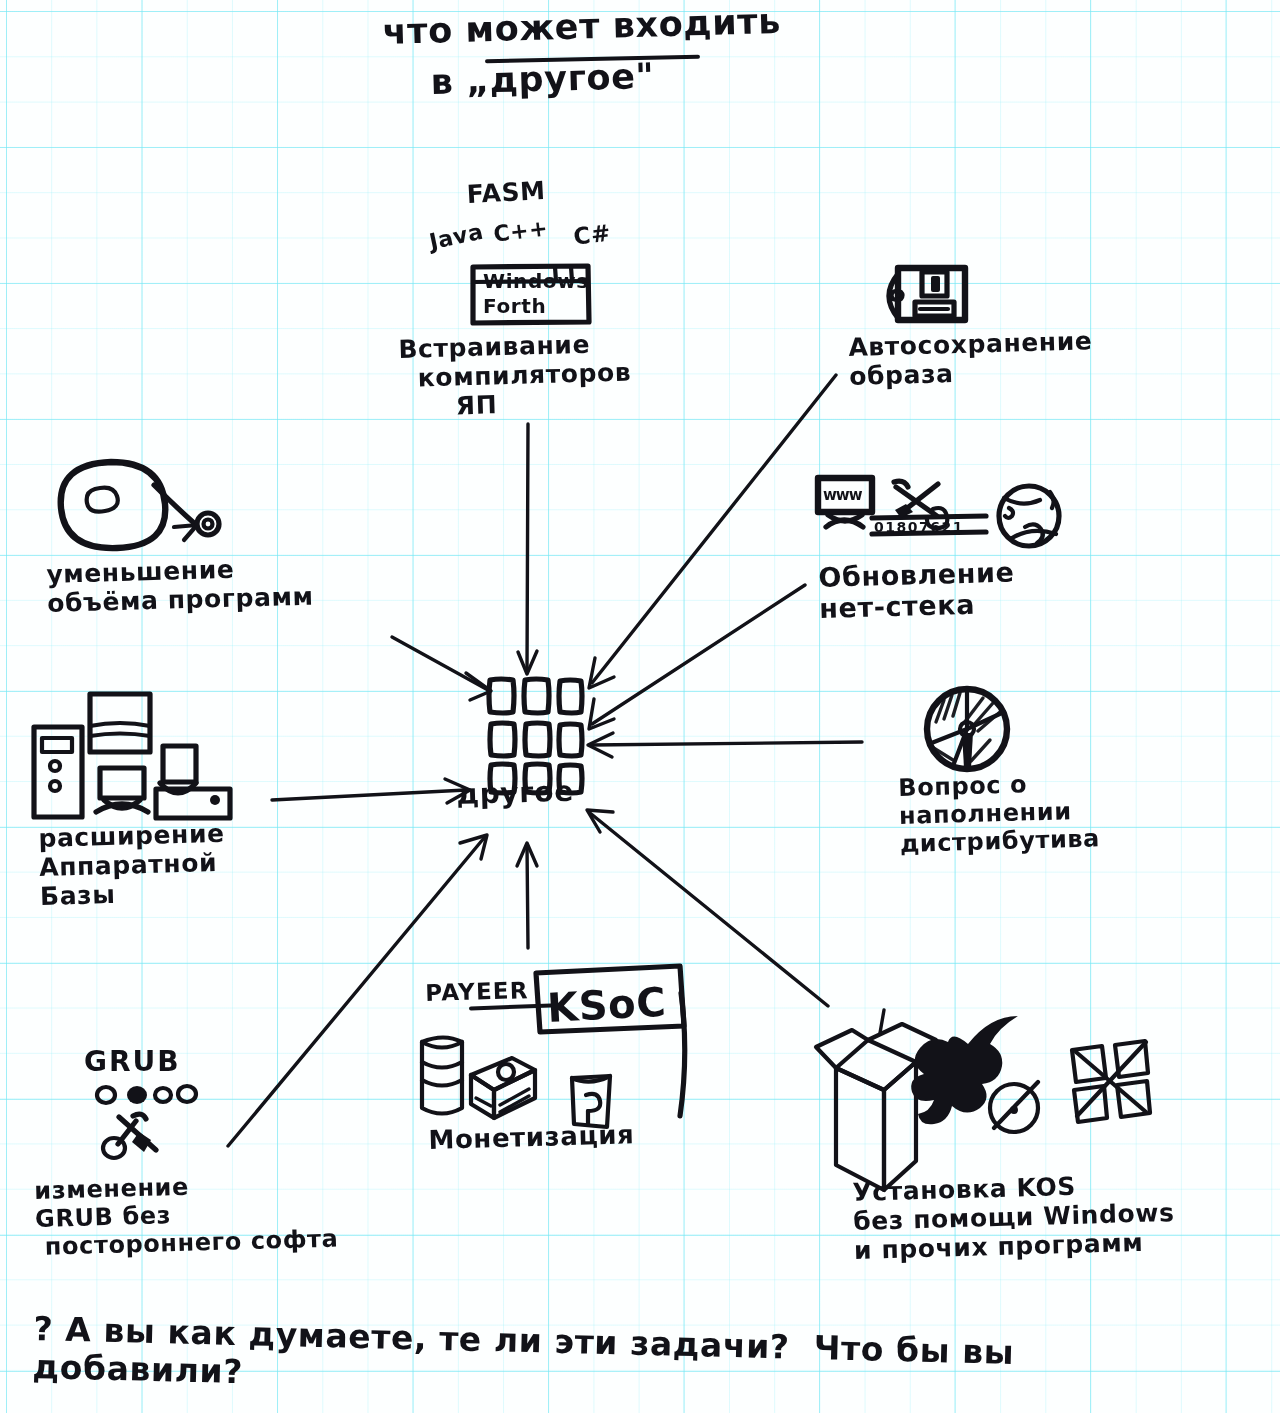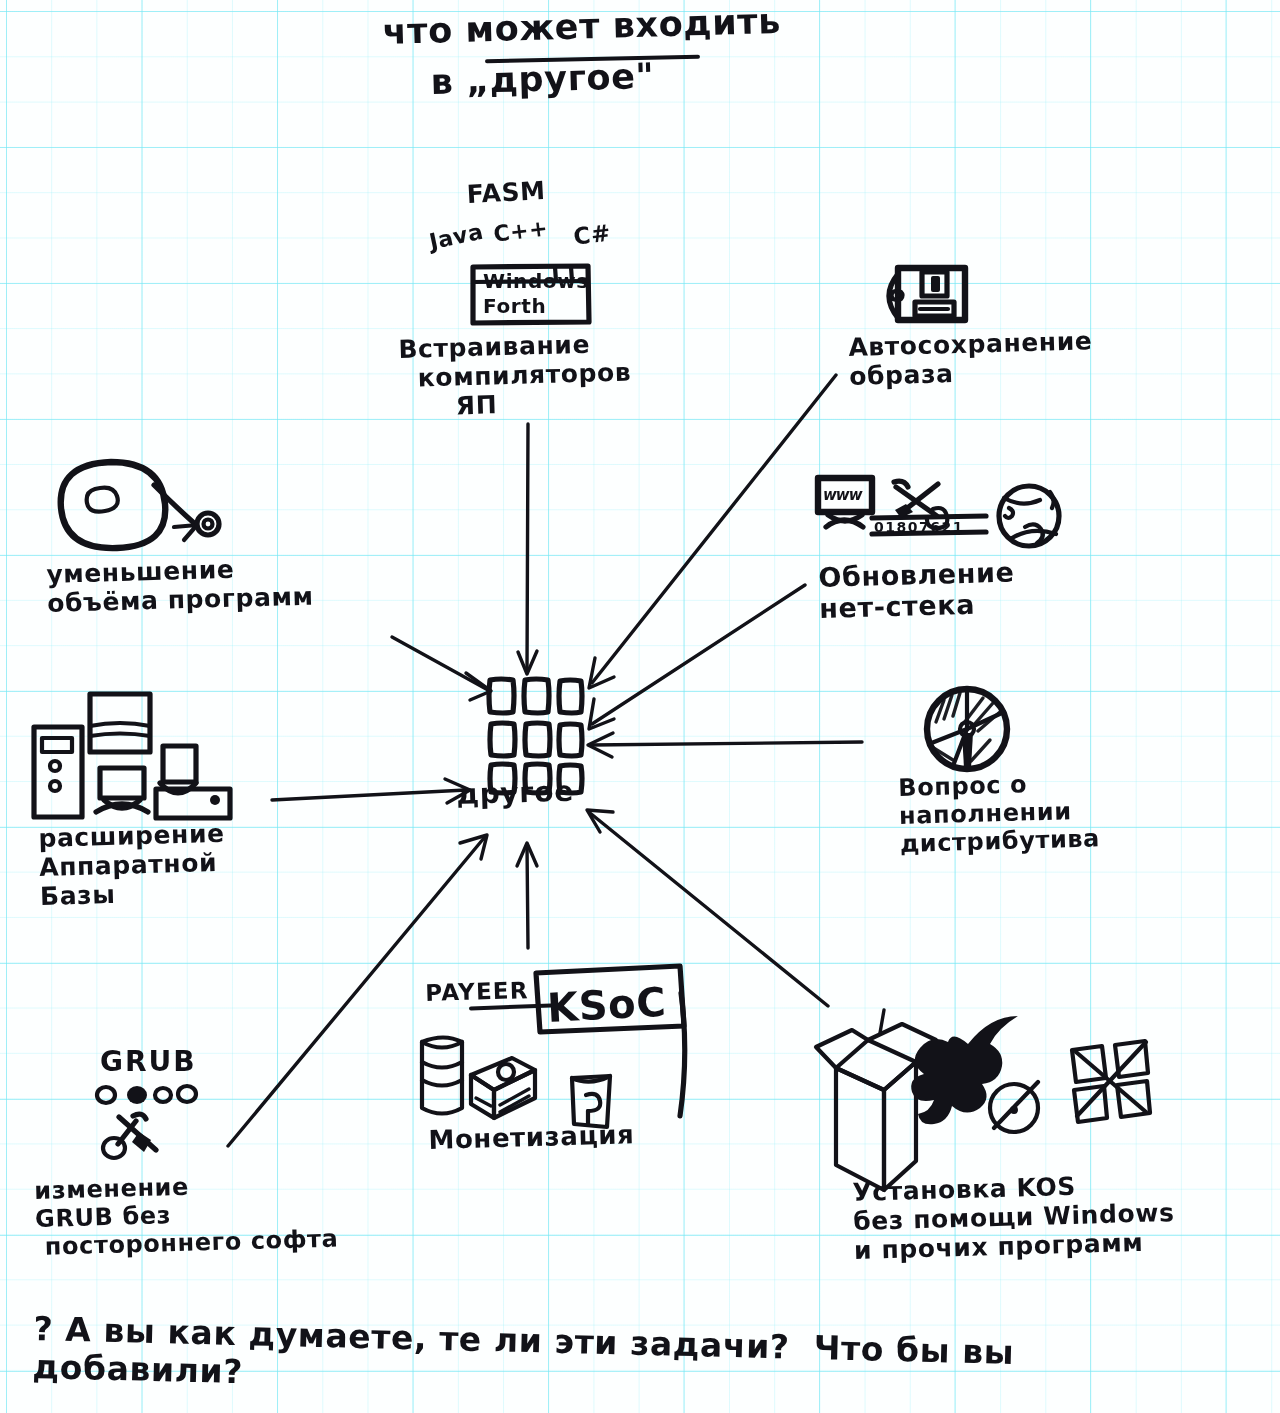--- a/index.html
+++ b/index.html
@@ -82,7 +82,7 @@
     background: #121218; border-radius: 2px; transform: rotate(-2deg);
   }
   #w-ksoc   { left: 546px; top: 985px; font-size: 40px; }
-  #w-www    { left: 823px; top: 487px; font-size: 15px; letter-spacing: -1px; font-style: italic; }
+  #w-www    { left: 823px; top: 487px; font-size: 15px; letter-spacing: -1px; }
   #w-binary { left: 874px; top: 519px; font-size: 14px; letter-spacing: 1.5px; }
 
   

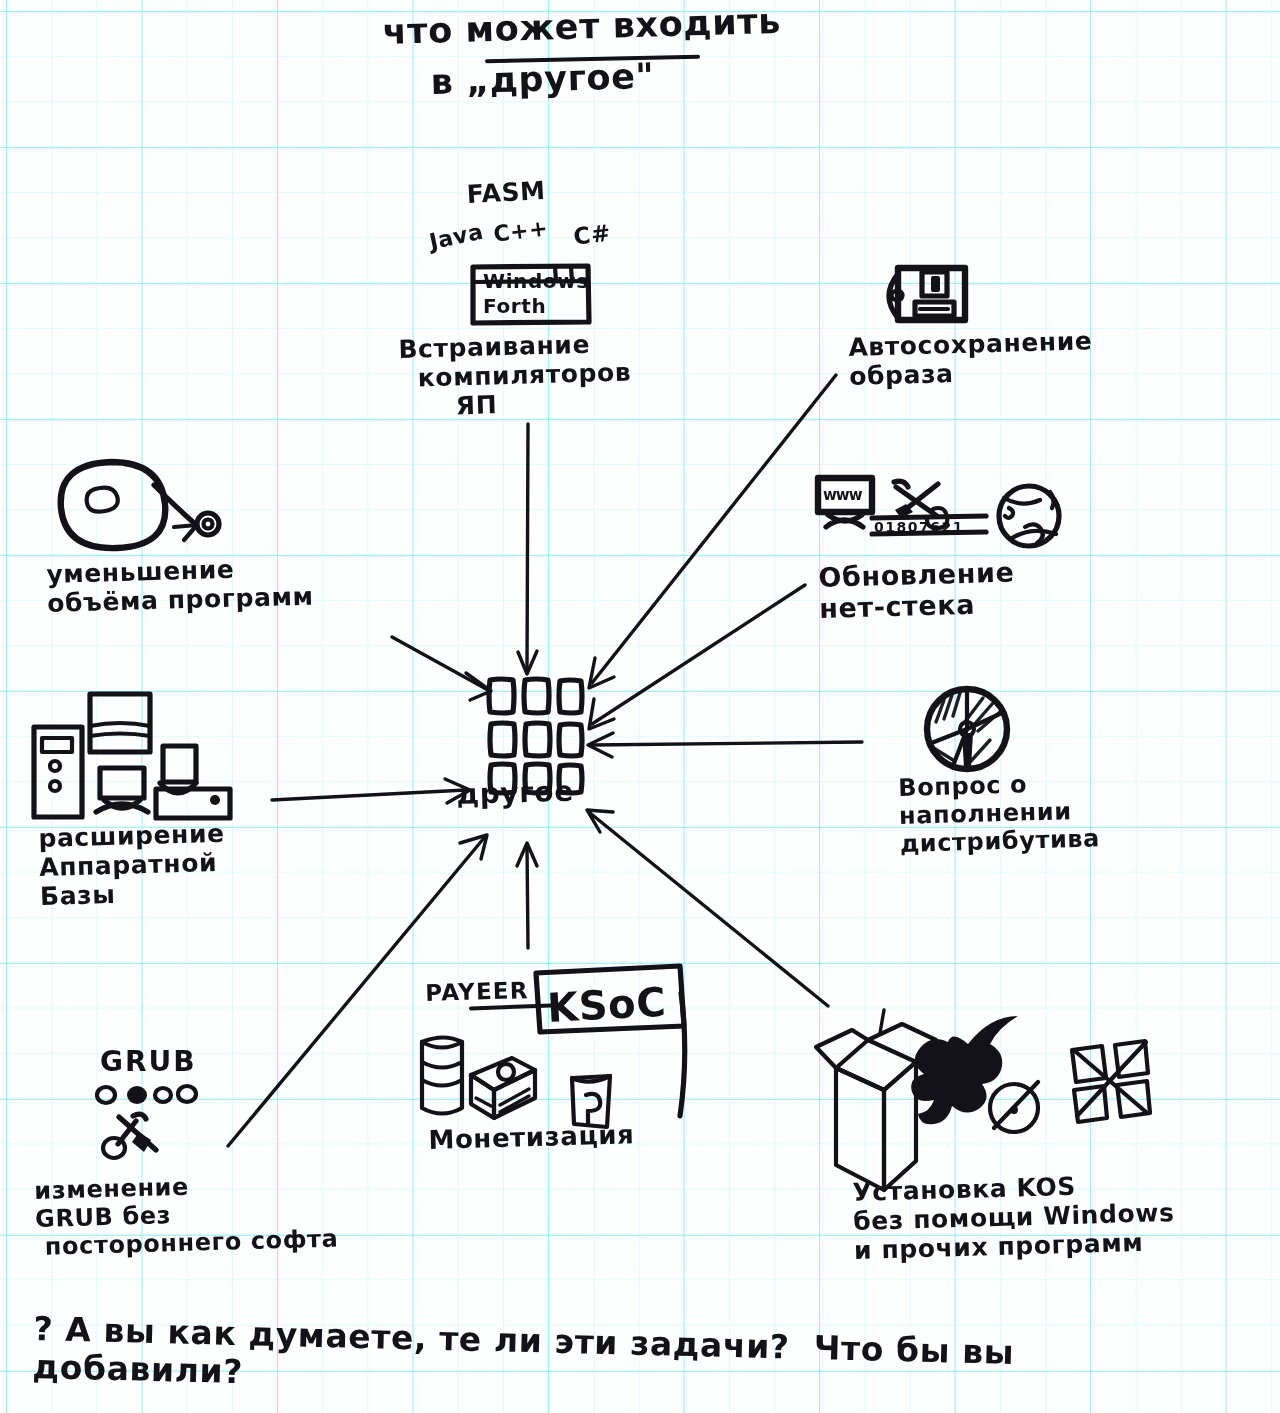--- a/index.html
+++ b/index.html
@@ -75,7 +75,7 @@
   #w-csharp { left: 572px; top: 224px; font-size: 23px; }
   #w-pascal { left: 483px; top: 270px; font-size: 20px; font-weight: 700; }
   #w-forth  { left: 483px; top: 295px; font-size: 20px; font-weight: 700; }
-  #w-grub-logo { left: 100px; top: 1046px; font-size: 28px; letter-spacing: 2px; }
+  #w-grub-logo { left: 84px; top: 1046px; font-size: 28px; letter-spacing: 2px; }
   #w-payeer { left: 425px; top: 980px; font-size: 23px; letter-spacing: 1.2px; }
   #payeer-underline {
     position: absolute; left: 469px; top: 1005px; width: 84px; height: 3.5px;

